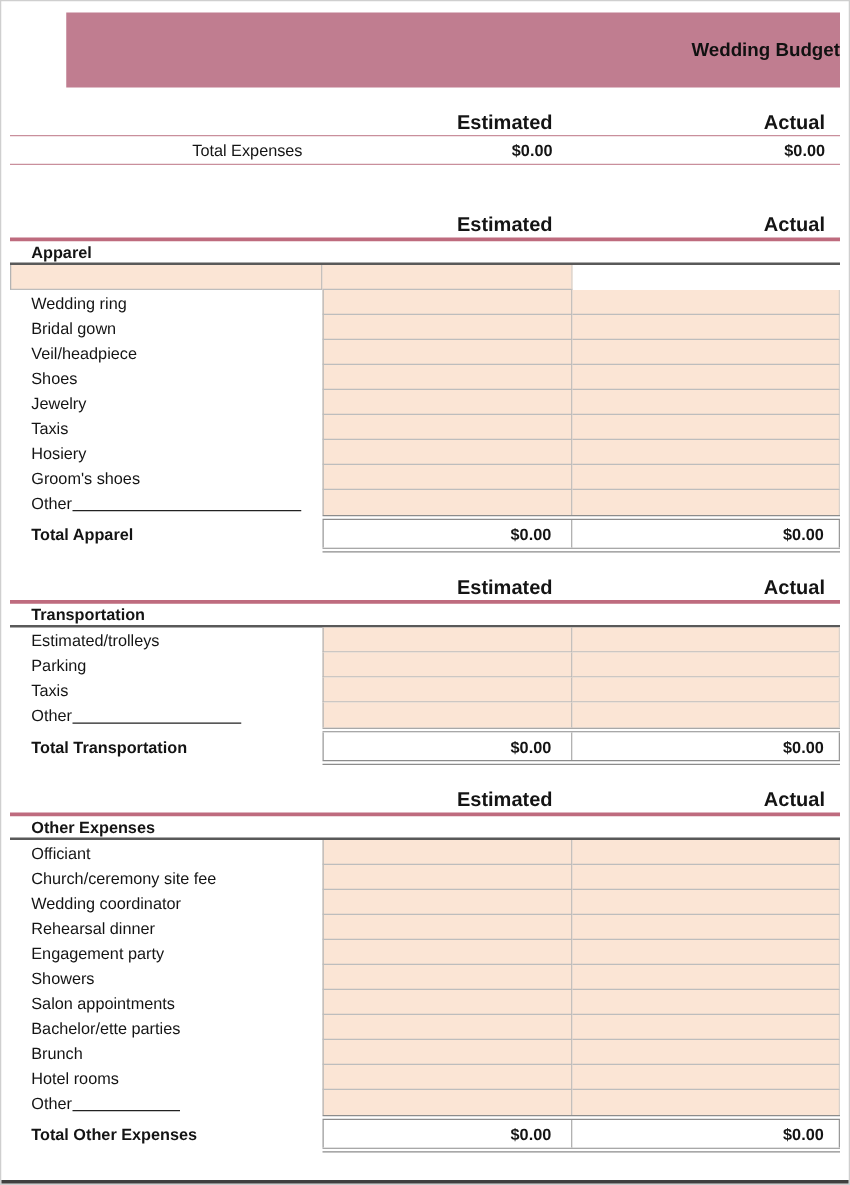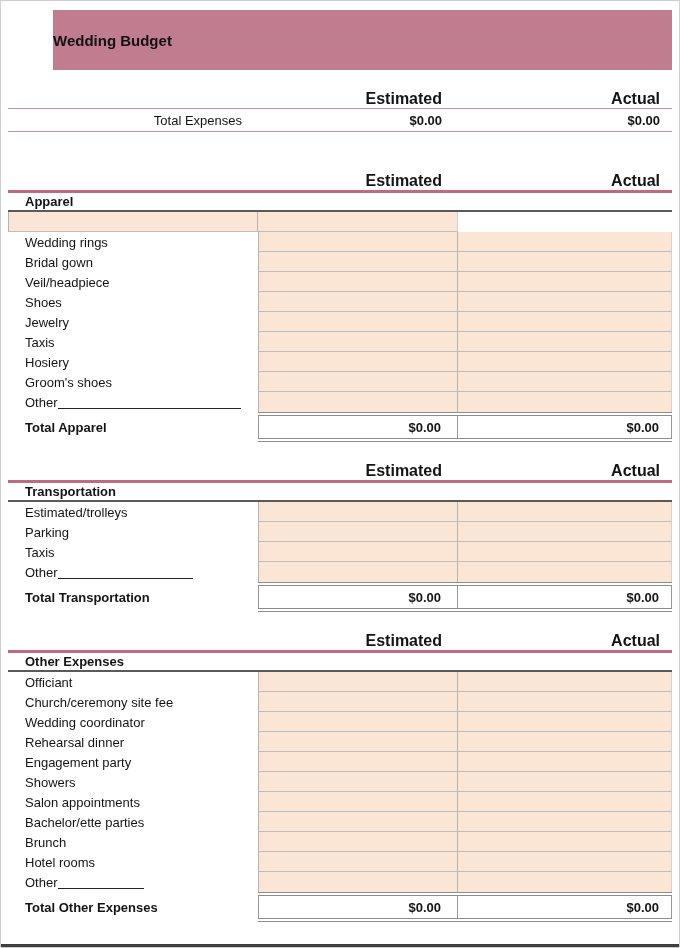--- a/index.html
+++ b/index.html
@@ -10,7 +10,7 @@
   }
   .title-bar{
     margin-top:9px;height:60px;background:var(--header-bg,#C07D90);
-    display:flex;align-items:center;justify-content:flex-start;
+    display:flex;align-items:center;justify-content:flex-end;
     font-size:15px;font-weight:bold;color:#111;margin-left:45px;
   }
   .row{display:grid;grid-template-columns:250px 200px 214px;}

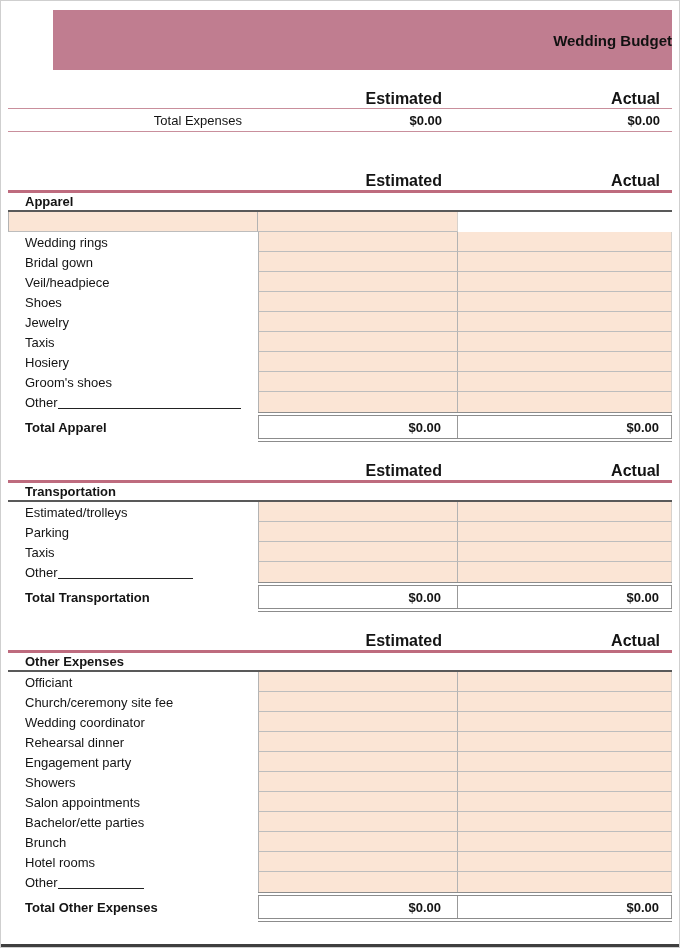--- a/index.html
+++ b/index.html
@@ -87,7 +87,7 @@
     </div>
         <div class="row item-row">
       <div class="item-label">
-            <span>Wedding rings</span>
+            <span>Wedding ring</span>
           </div>
       <div class="cell est"></div>
       <div class="cell act"></div>

